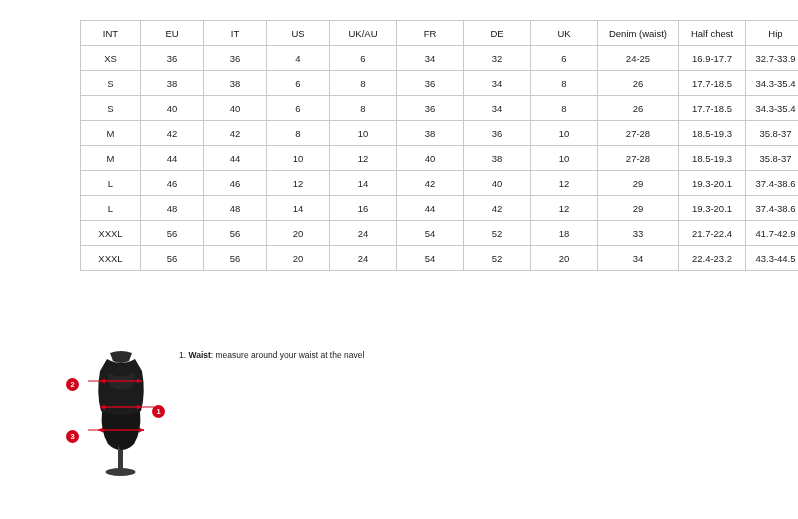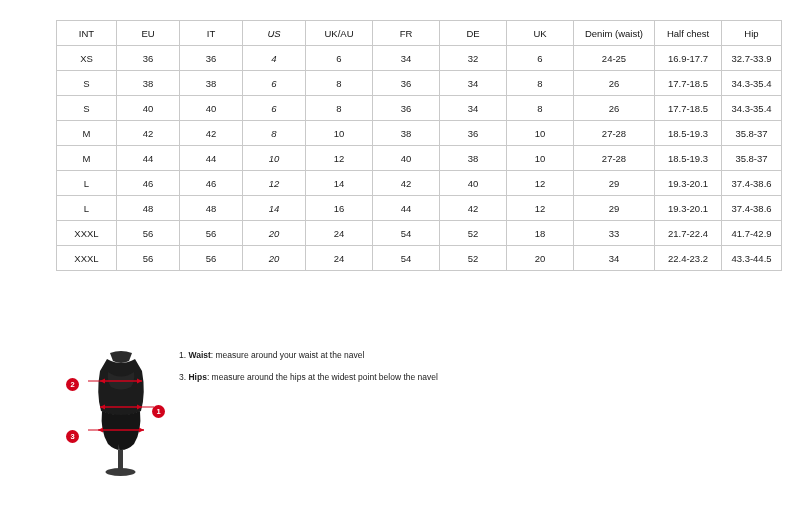--- a/index.html
+++ b/index.html
@@ -22,7 +22,7 @@
   
   .table-wrap {
     position: absolute;
-    left: 56px;
+    left: 80px;
     top: 20px;
     width: 670px;
   }

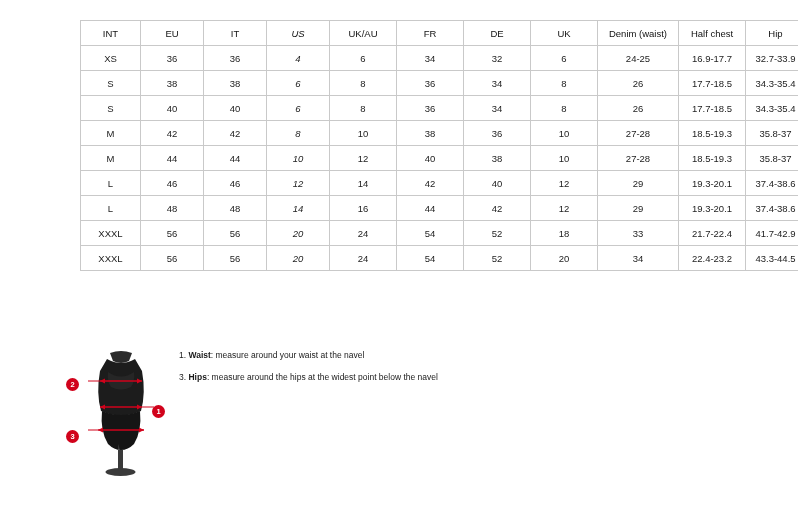--- a/index.html
+++ b/index.html
@@ -51,7 +51,7 @@
   .c0 { width: 55px; }
   .c1 { width: 58px; }
   .c2 { width: 58px; }
-  .c3 { width: 58px; font-style: italic; }
+  .c3 { width: 58px; }
   .c4 { width: 62px; }
   .c5 { width: 62px; }
   .c6 { width: 62px; }

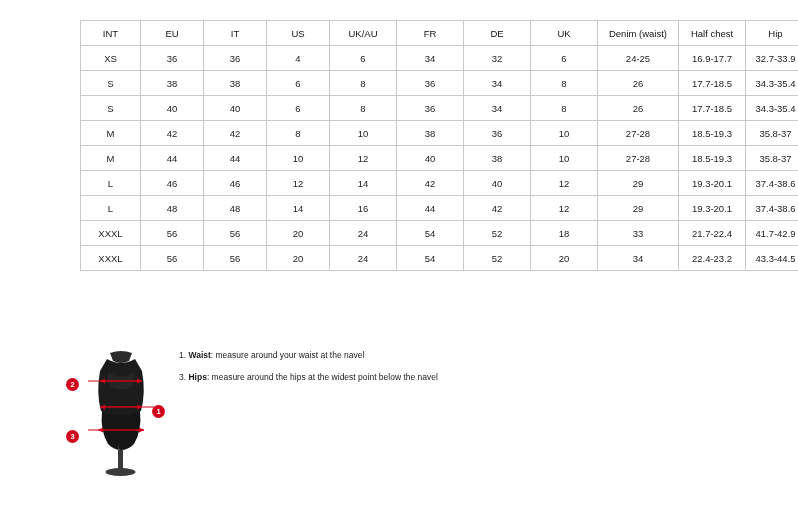--- a/index.html
+++ b/index.html
@@ -308,9 +308,6 @@
         <div class="measure-line">
           <span>1. </span><b>Waist</b><span>: measure around your waist at the navel</span>
         </div>
-        <div class="measure-line">
-          <span>3. </span><b>Hips</b><span>: measure around the hips at the widest point below the navel</span>
-        </div>
       </div>
 
     </div>

